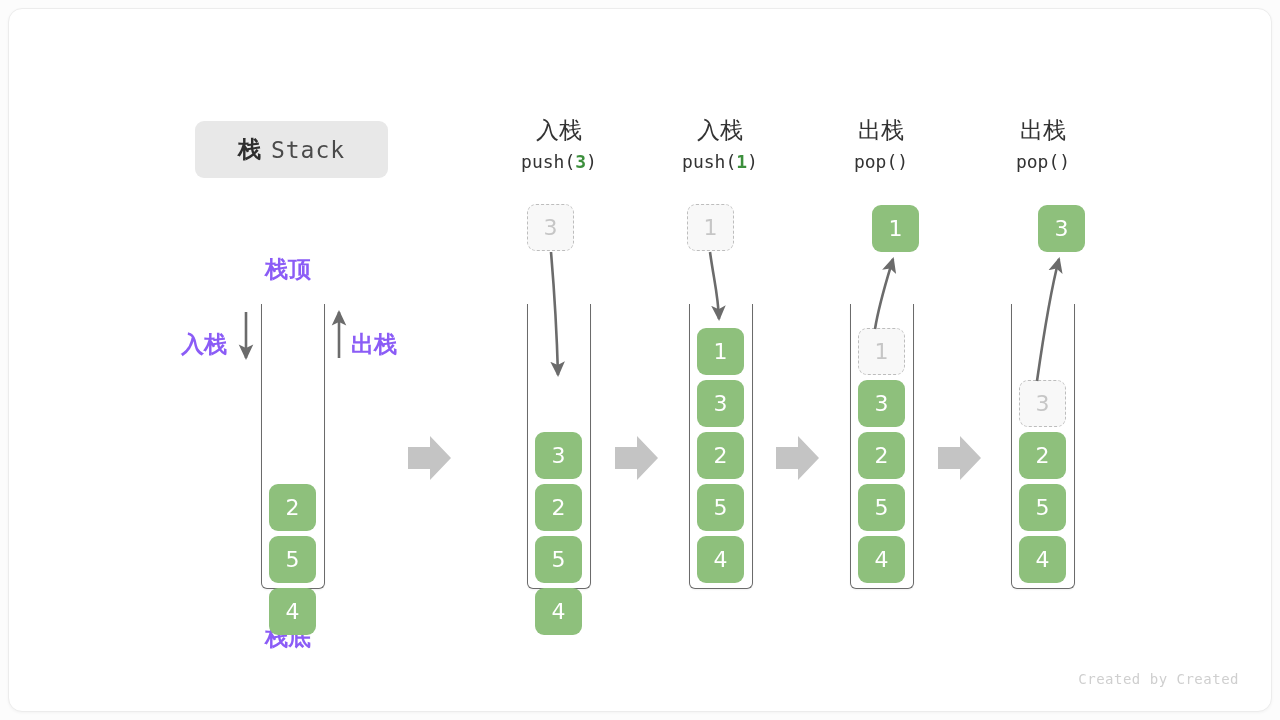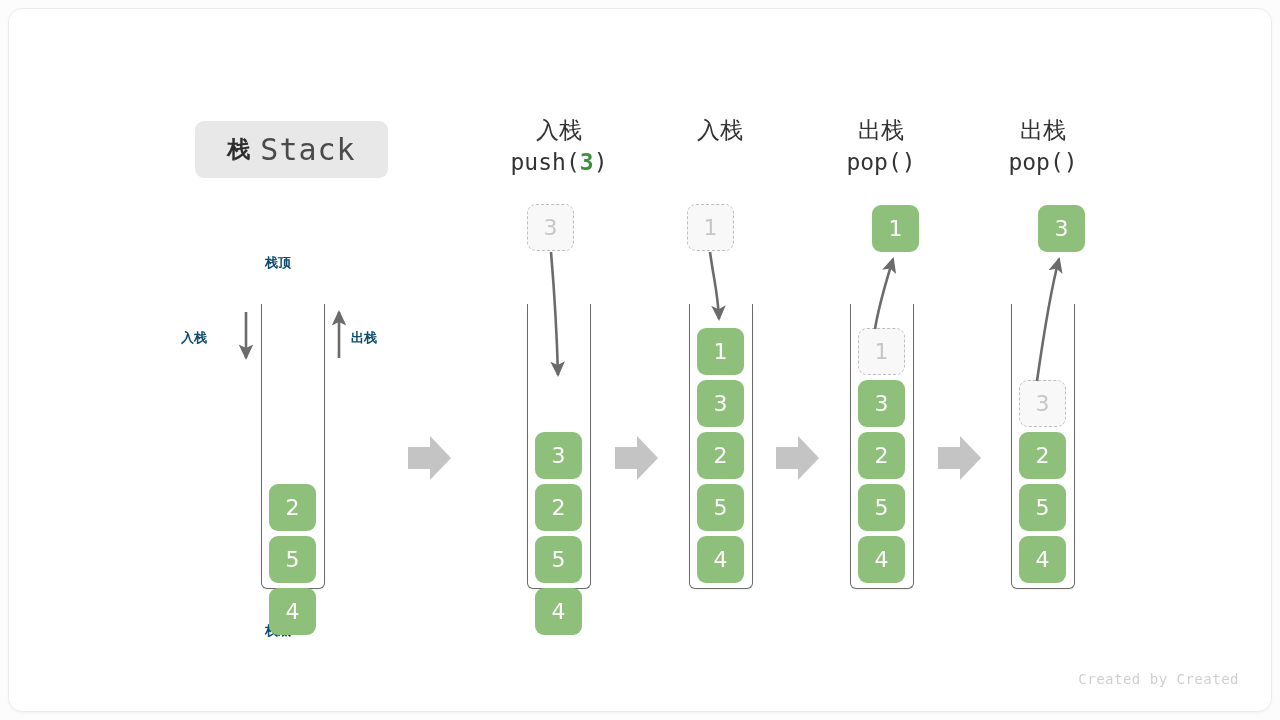--- a/index.html
+++ b/index.html
@@ -55,7 +55,7 @@
   }
   .title-chip .t-en {
     font-family: "DejaVu Sans Mono", monospace;
-    font-size: 30px;
+    font-size: 23px;
     color: #4a4a4a;
     margin-left: 10px;
     letter-spacing: 1px;

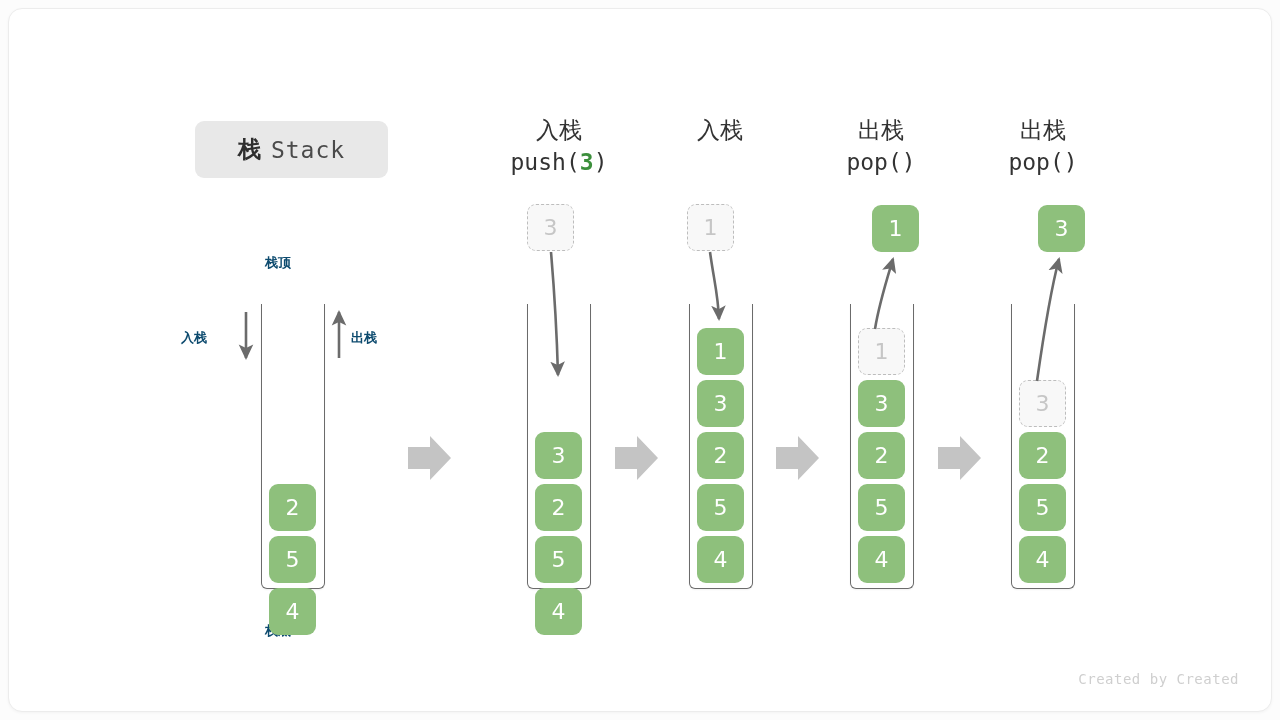--- a/index.html
+++ b/index.html
@@ -87,7 +87,7 @@
   .op-label .op-code {
     display: block;
     font-family: "DejaVu Sans Mono", monospace;
-    font-size: 23px;
+    font-size: 18px;
     color: #333333;
     line-height: 34px;
     letter-spacing: 0px;

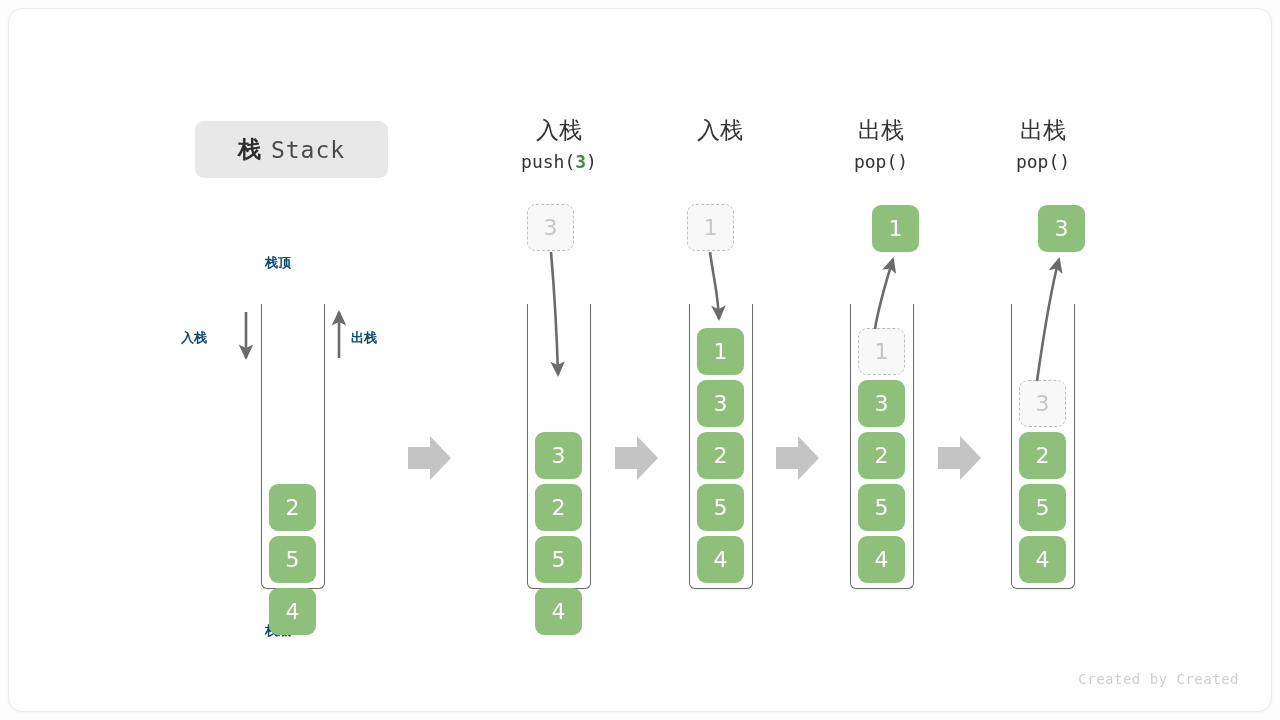--- a/index.html
+++ b/index.html
@@ -185,6 +185,7 @@
 
     <div class="op-label" style="left:636px; top:106px;">
       <span class="op-cn">入栈</span>
+      <span class="op-code"><span>push(</span><span class="op-arg">1</span><span>)</span></span>
     </div>
 
     <div class="op-label" style="left:797px; top:106px;">

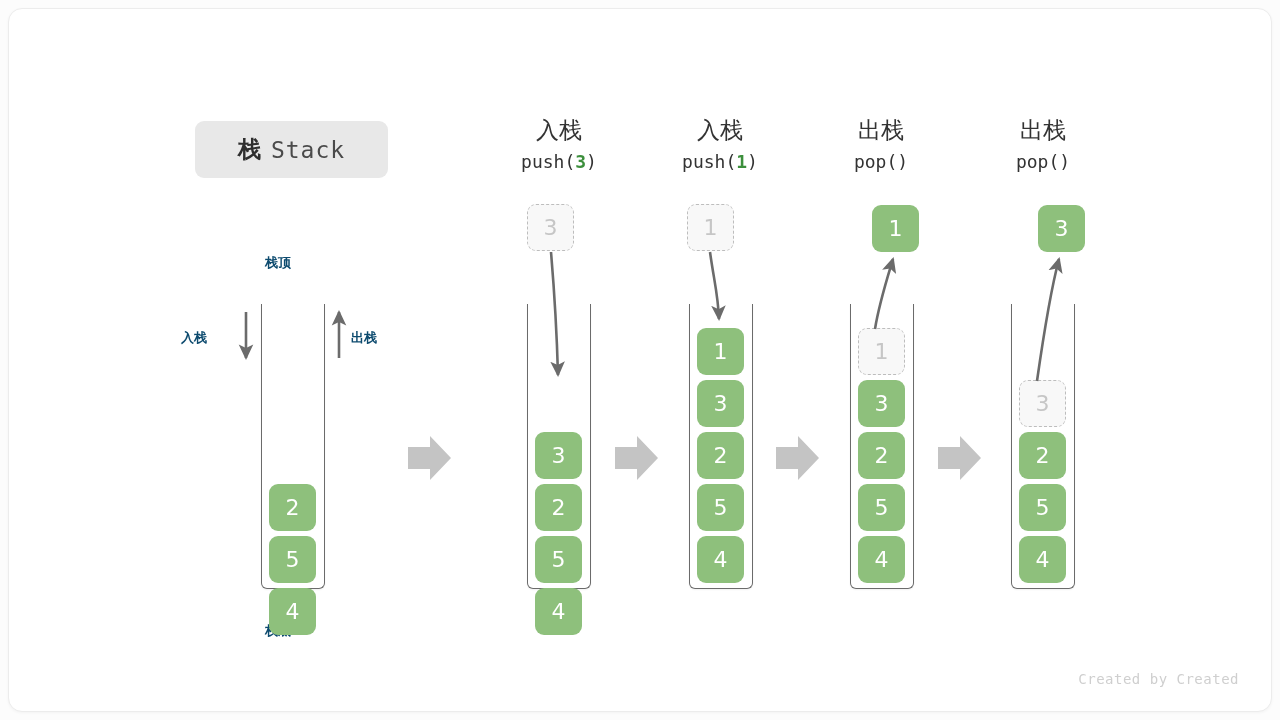--- a/index.html
+++ b/index.html
@@ -66,8 +66,8 @@
     position: absolute;
     font-family: Liberation Serif, serif;
     font-weight: bold;
-    font-size: 13px;
-    color: #0c4a6e;
+    font-size: 23px;
+    color: #8b5cf6;
     white-space: nowrap;
   }
 

